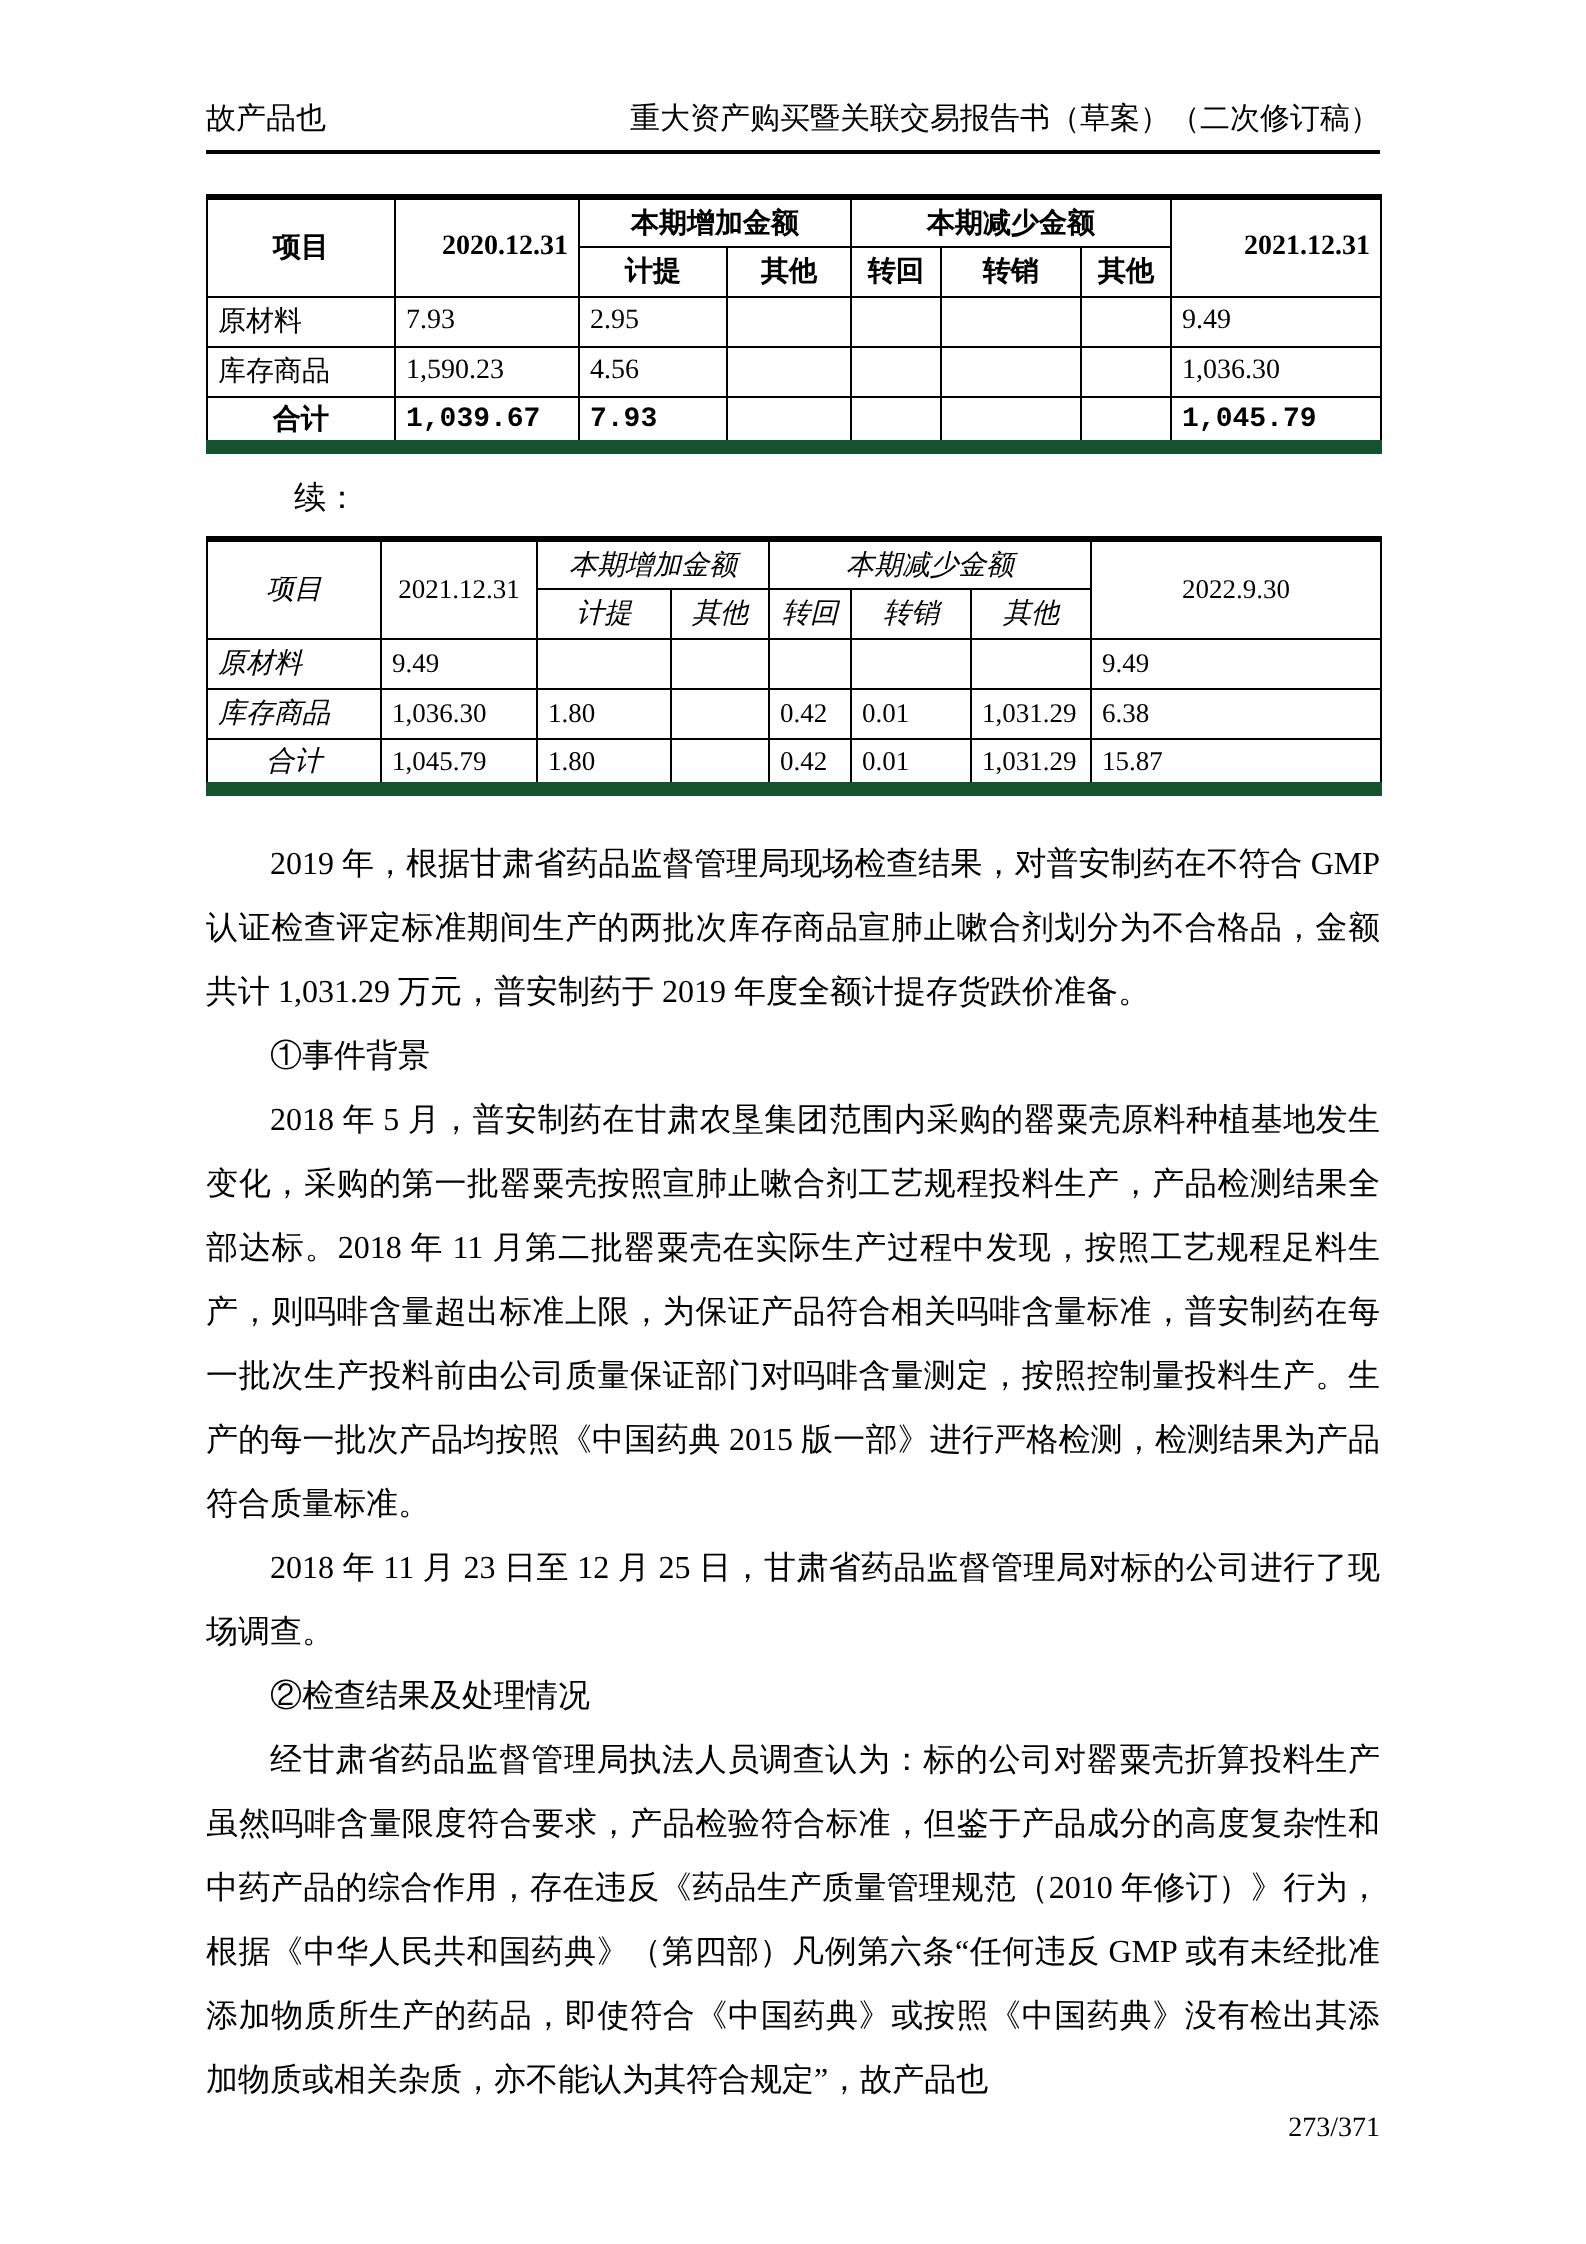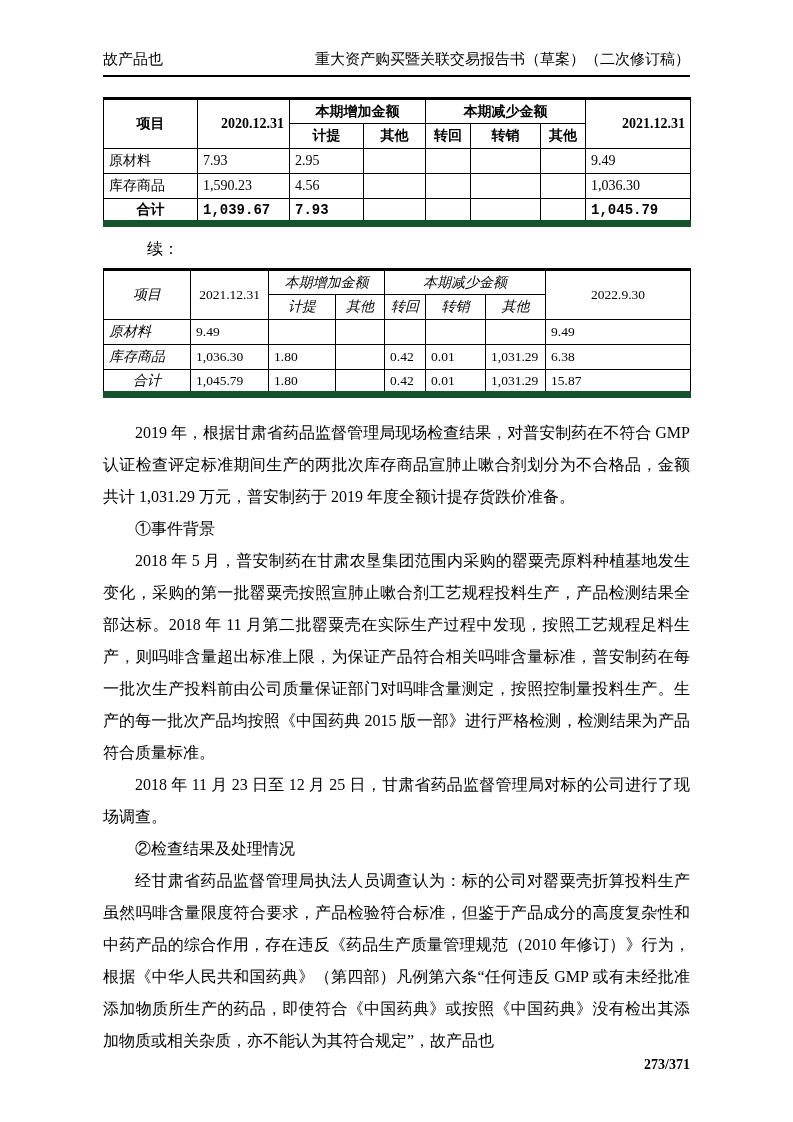--- a/index.html
+++ b/index.html
@@ -49,7 +49,7 @@
   }
   
   .page-num {
-    width: 587px; text-align: right; font-weight: bold; font-size: 14px; margin-top: 0px;
+    width: 587px; text-align: right; font-weight: normal; font-size: 14px; margin-top: 0px;
   }
 </style>
 </head>

